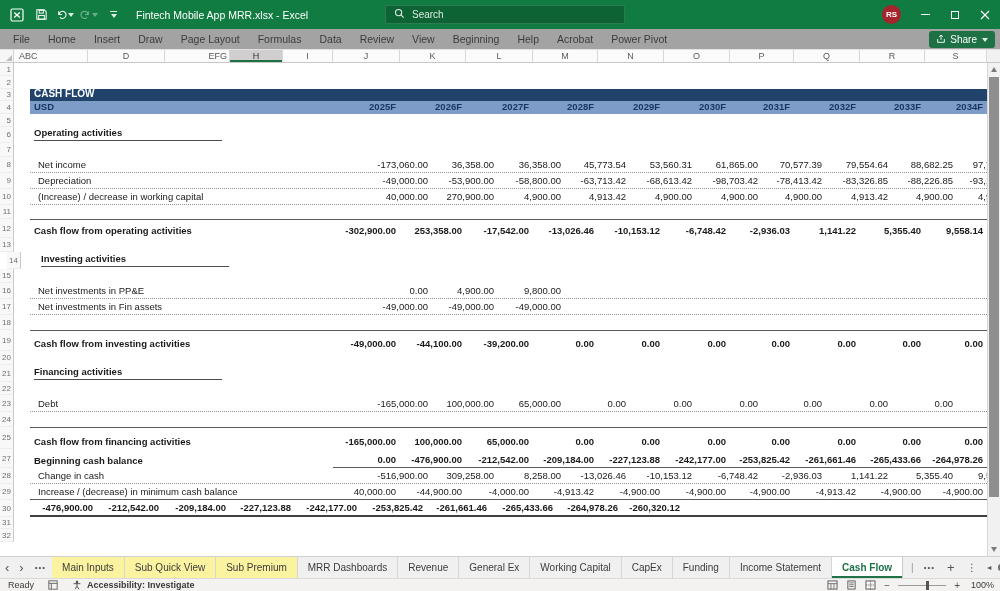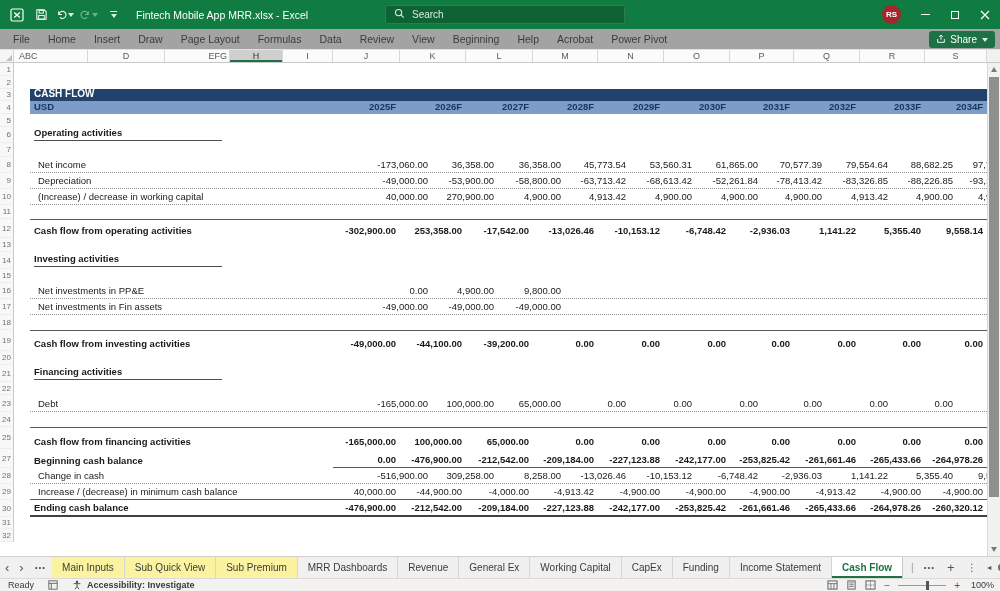--- a/index.html
+++ b/index.html
@@ -320,7 +320,7 @@
               <div class="val" style="width: 67px;">-58,800.00</div>
               <div class="val" style="width: 65px;">-63,713.42</div>
               <div class="val" style="width: 66px;">-68,613.42</div>
-              <div class="val" style="width: 66px;">-52,261.84</div>
+              <div class="val" style="width: 66px;">-98,703.42</div>
               <div class="val" style="width: 64px;">-78,413.42</div>
               <div class="val" style="width: 66px;">-83,326.85</div>
               <div class="val" style="width: 65px;">-88,226.85</div>

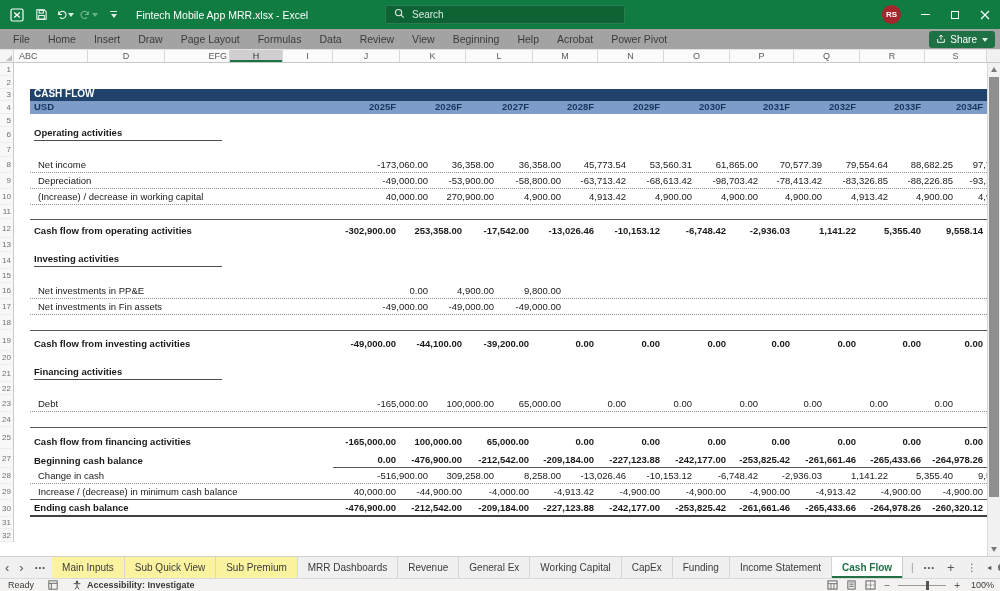--- a/index.html
+++ b/index.html
@@ -386,7 +386,7 @@
             </div>
           </div>
         </div>
-        <div class="row" style="height: 17px;">
+        <div class="row" style="height: 17px; padding-left: 7px;">
           <div class="rn">14</div>
           <div class="gut"></div>
           <div class="rc t-heading">

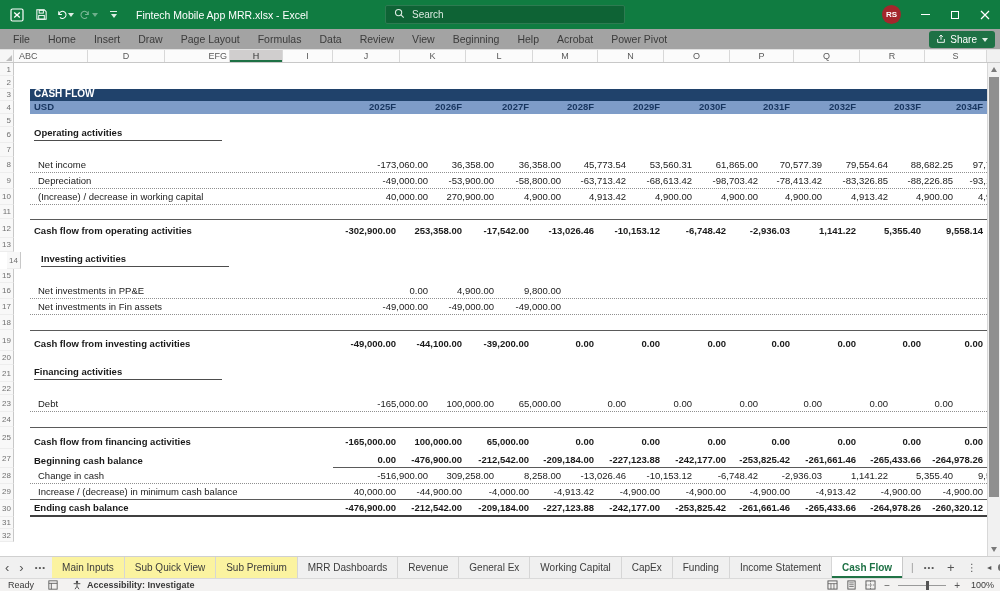--- a/index.html
+++ b/index.html
@@ -616,7 +616,6 @@
           <div class="rn">30</div>
           <div class="gut"></div>
           <div class="rc t-balance-end">
-            <div class="lab">Ending cash balance</div>
             <div class="vals">
               <div class="val" style="width: 67px;">-476,900.00</div>
               <div class="val" style="width: 66px;">-212,542.00</div>

